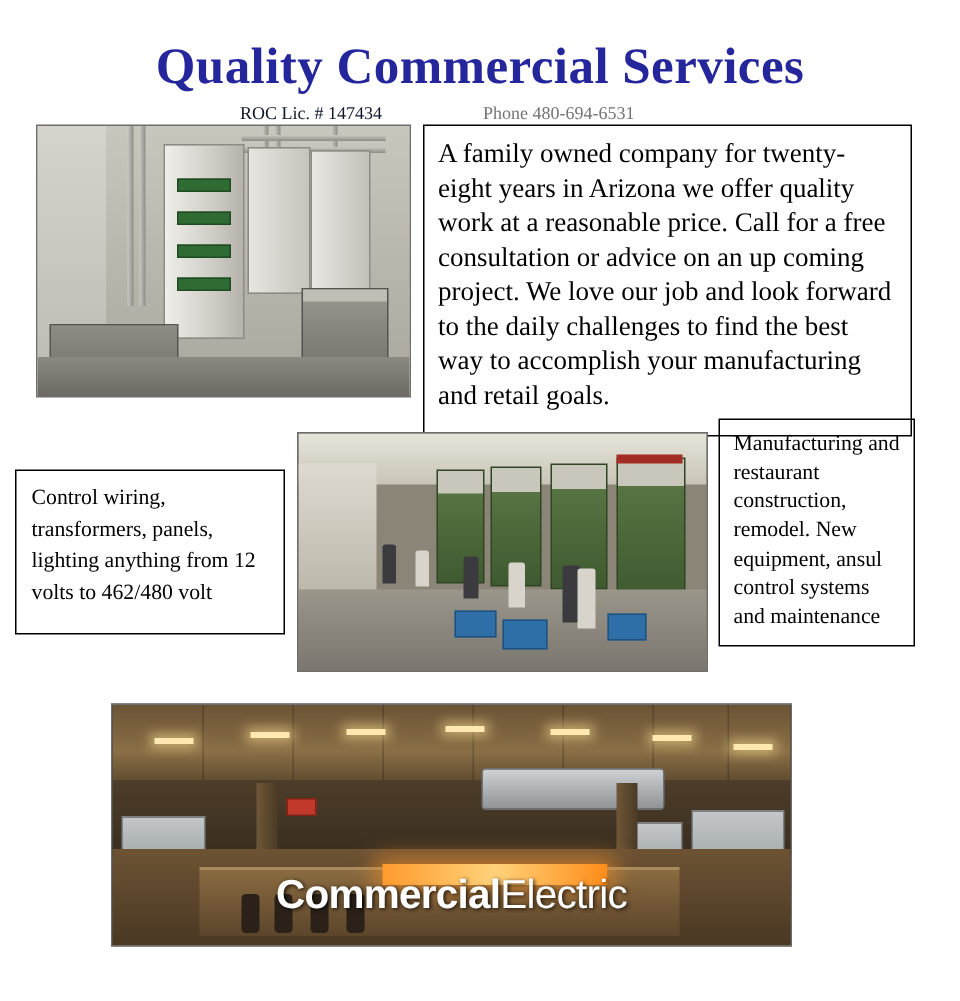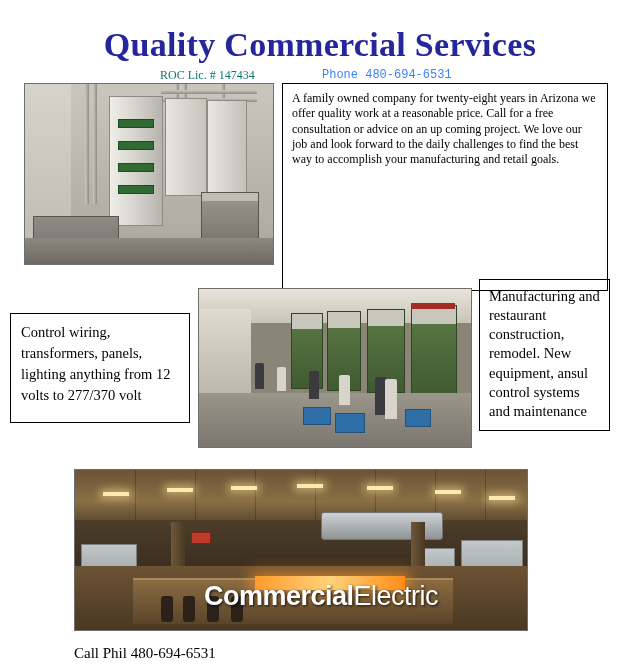--- a/index.html
+++ b/index.html
@@ -50,7 +50,7 @@
     left: 160px;
     font-size: 12px;
     font-family: "Liberation Serif", serif;
-    color: #0f766e;
+    color: #0f172a;
   }
   .phone {
     position: absolute;

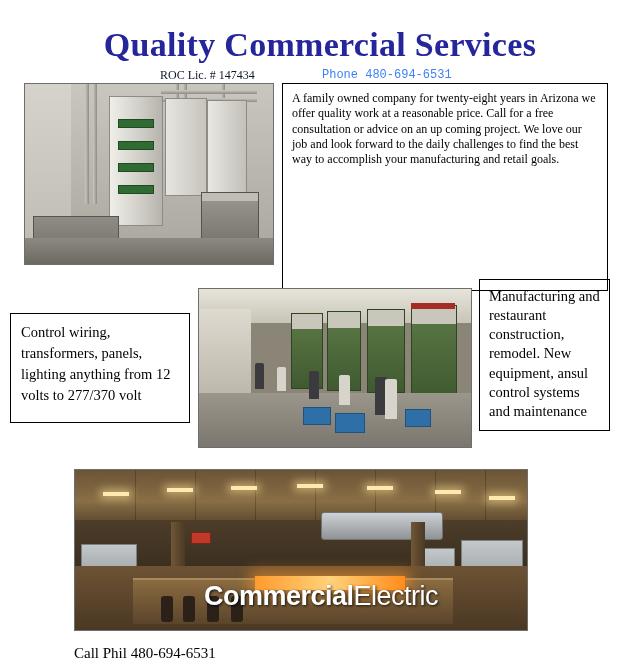--- a/index.html
+++ b/index.html
@@ -57,8 +57,8 @@
     top: 68px;
     left: 322px;
     font-size: 12px;
-    font-family: Liberation Mono, monospace;
-    color: #3b82f6;
+    font-family: Liberation Serif, serif;
+    color: #737373;
   }
 
   

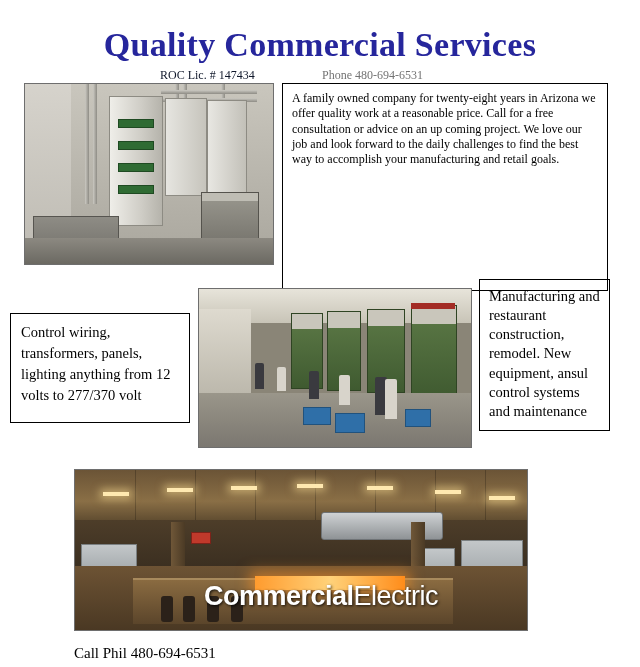--- a/index.html
+++ b/index.html
@@ -136,7 +136,7 @@
     border: 1px solid #000000;
     box-sizing: border-box;
     padding: 7px 9px 0 9px;
-    font-size: 12px;
+    font-size: 18px;
     line-height: 1.28;
     font-family: "Liberation Serif", serif;
   }

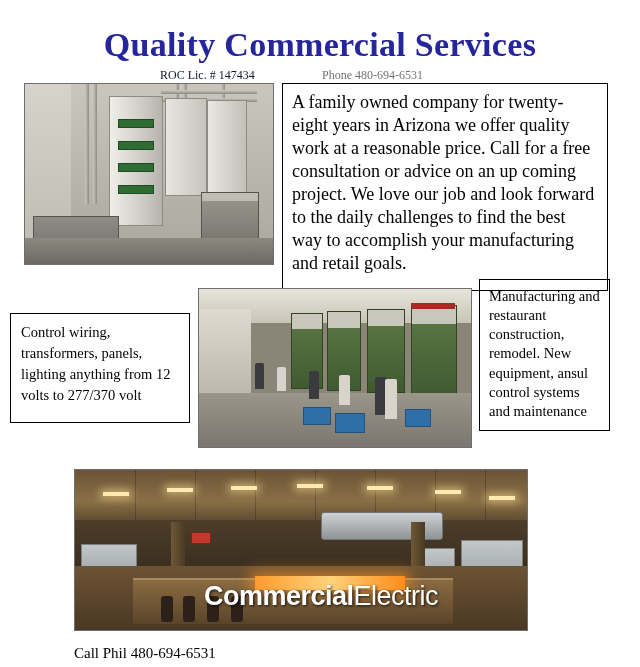--- a/index.html
+++ b/index.html
@@ -378,7 +378,7 @@
   </div>
 
   <div class="box-wiring">
-    <span>Control wiring, transformers, panels, lighting anything from 12 volts to 277/370 volt</span>
+    <span>Control wiring, transformers, panels, lighting anything from 12 volts to 462/480 volt</span>
   </div>
 
   <div class="box-mfg">

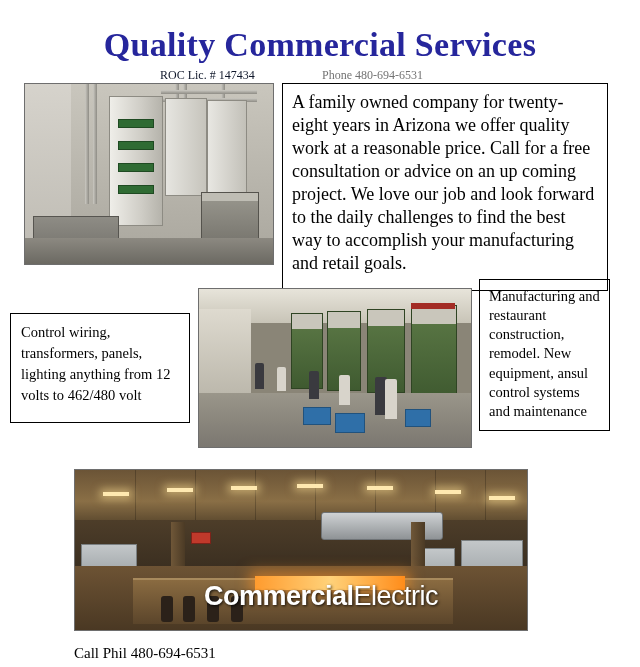--- a/index.html
+++ b/index.html
@@ -292,7 +292,6 @@
     letter-spacing: -0.5px;
     color: #ffffff;
     text-shadow: 1px 1px 3px rgba(0,0,0,0.85);
-    padding-left: 20px;
   }
   .pk-logo .thin { font-weight: normal; }
 

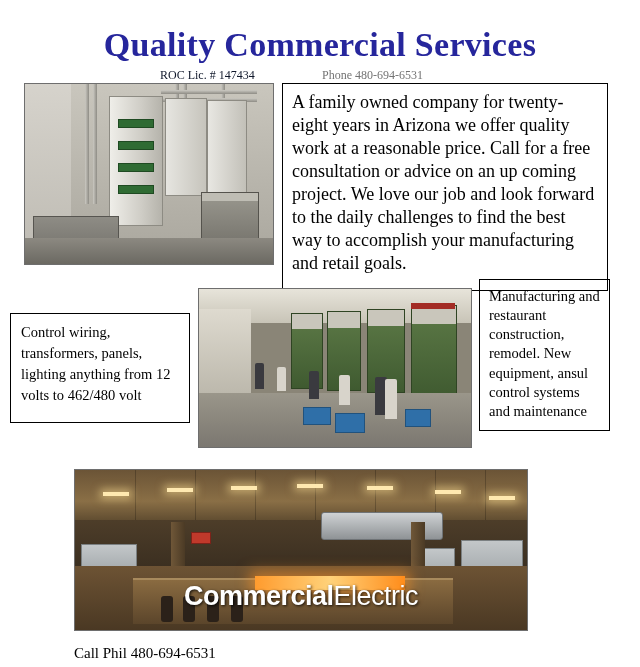--- a/index.html
+++ b/index.html
@@ -427,7 +427,6 @@
     </div>
   </div>
 
-  <div class="callphil">Call Phil 480-694-6531</div>
 
 </div>
 

